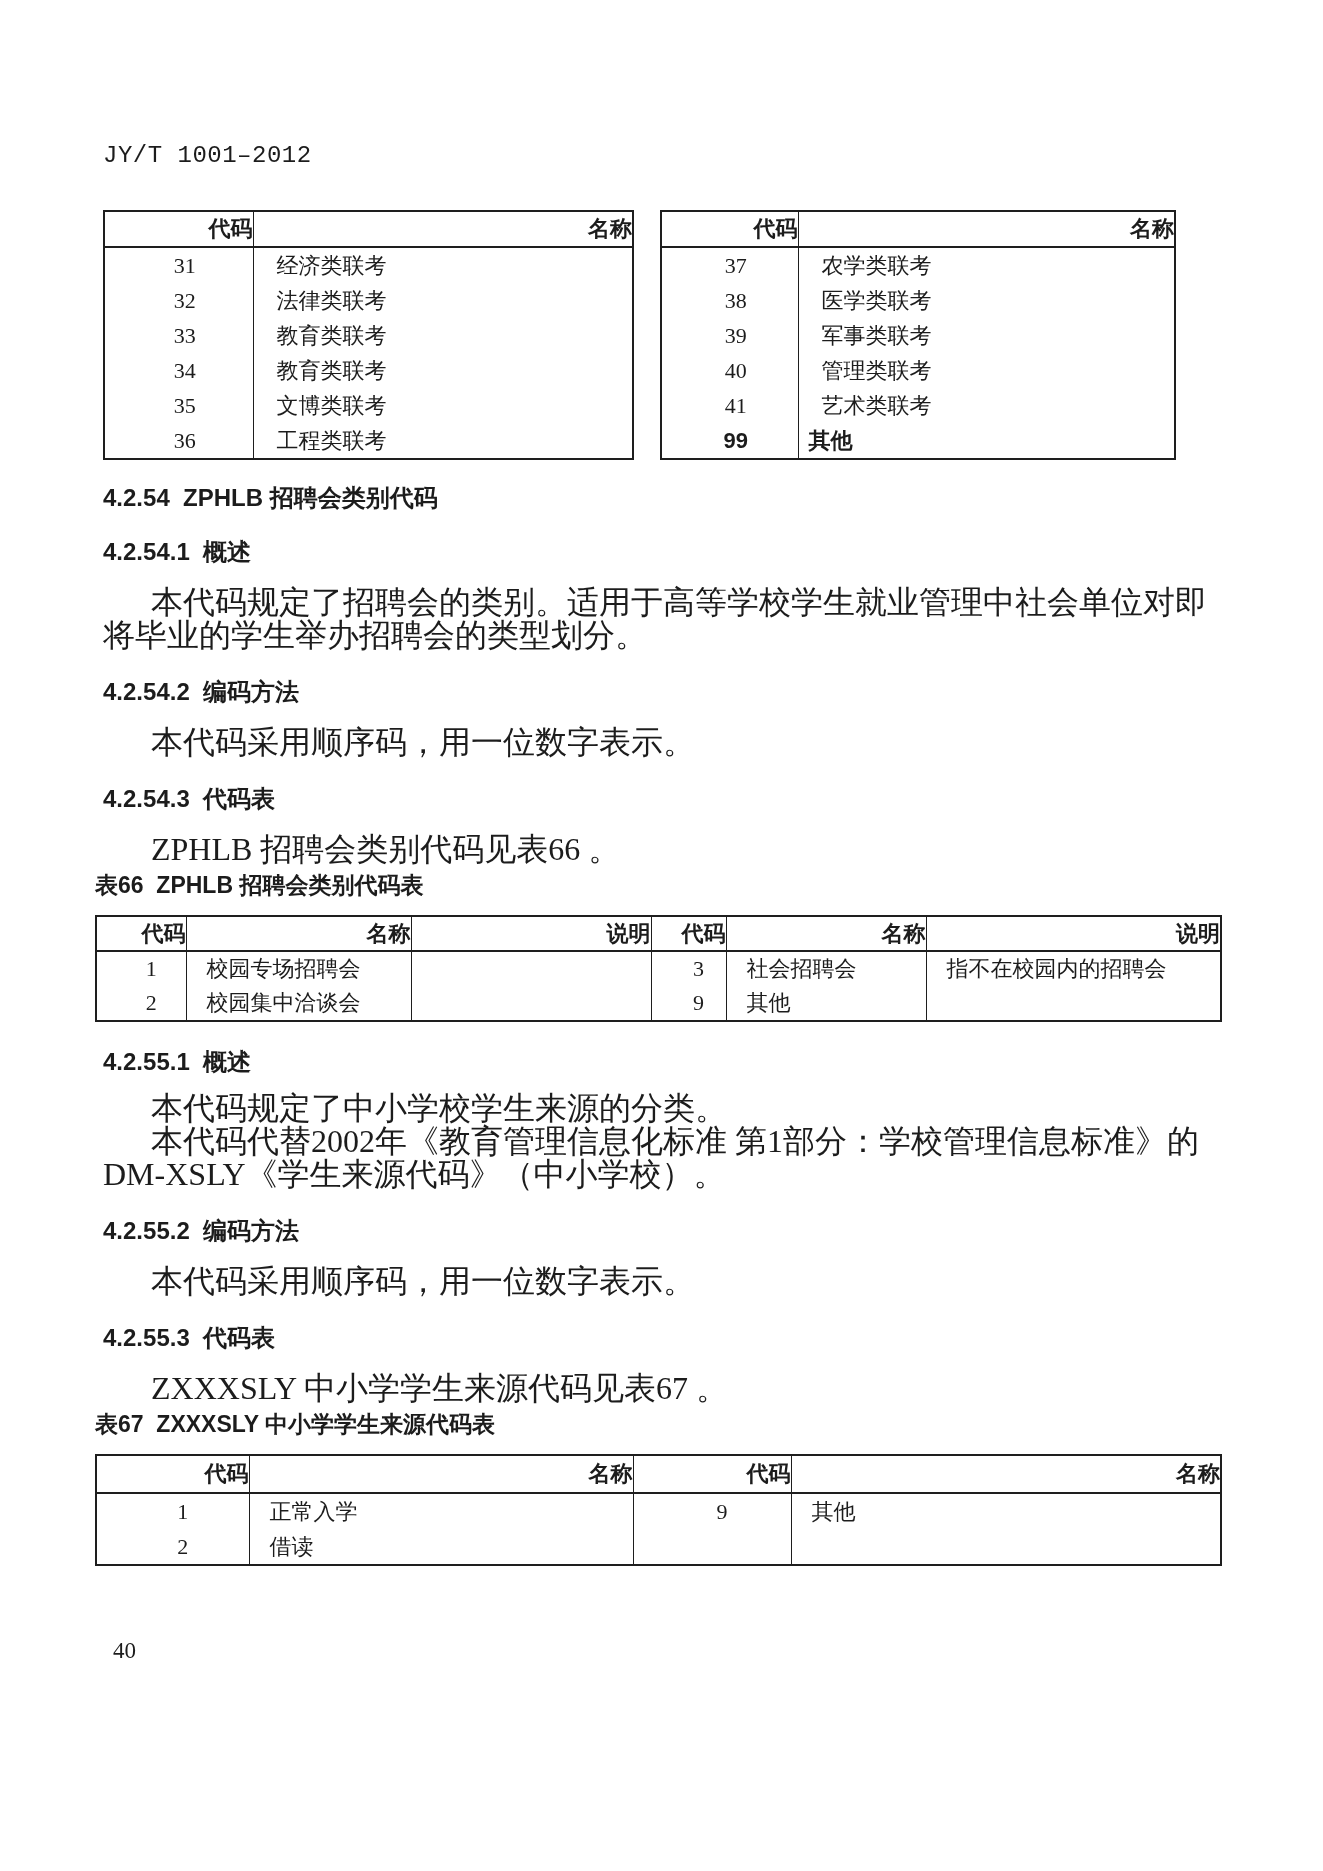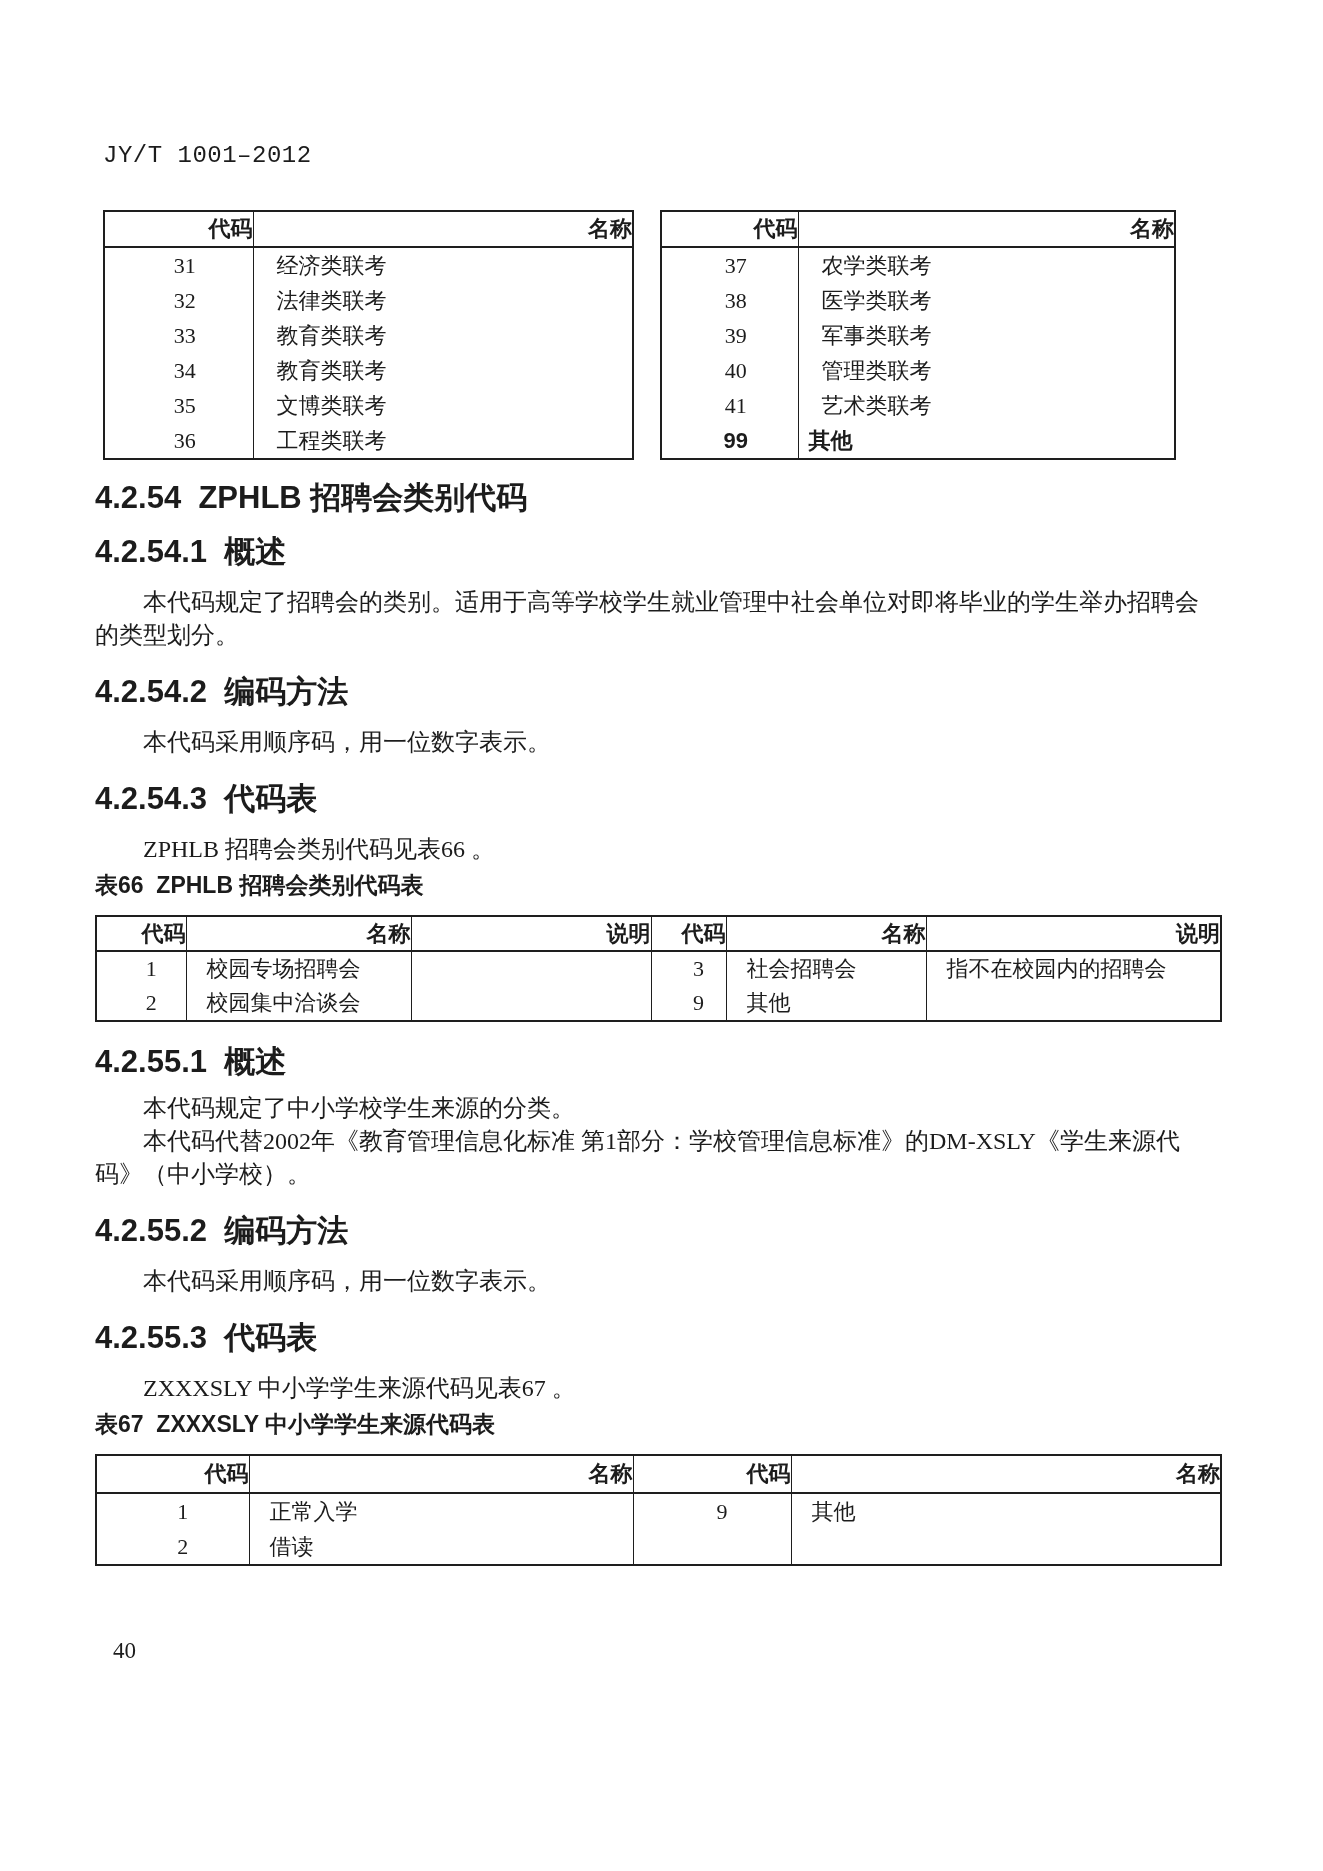--- a/index.html
+++ b/index.html
@@ -35,8 +35,8 @@
   .bold-row td.name { padding-left:10px; }
 
   h2.sec, h3.sub {
-    font-family:"Liberation Sans", sans-serif; font-size:31px; font-weight:bold;
-    line-height:28px; margin:0 0 0 0; white-space:pre-wrap;
+    font-family:"Liberation Sans", sans-serif; font-size:24px; font-weight:bold;
+    line-height:28px; margin:0 0 0 8px; white-space:pre-wrap;
   }
   h2.sec { margin-top:24px; }
   h3.sub { margin-top:26px; }

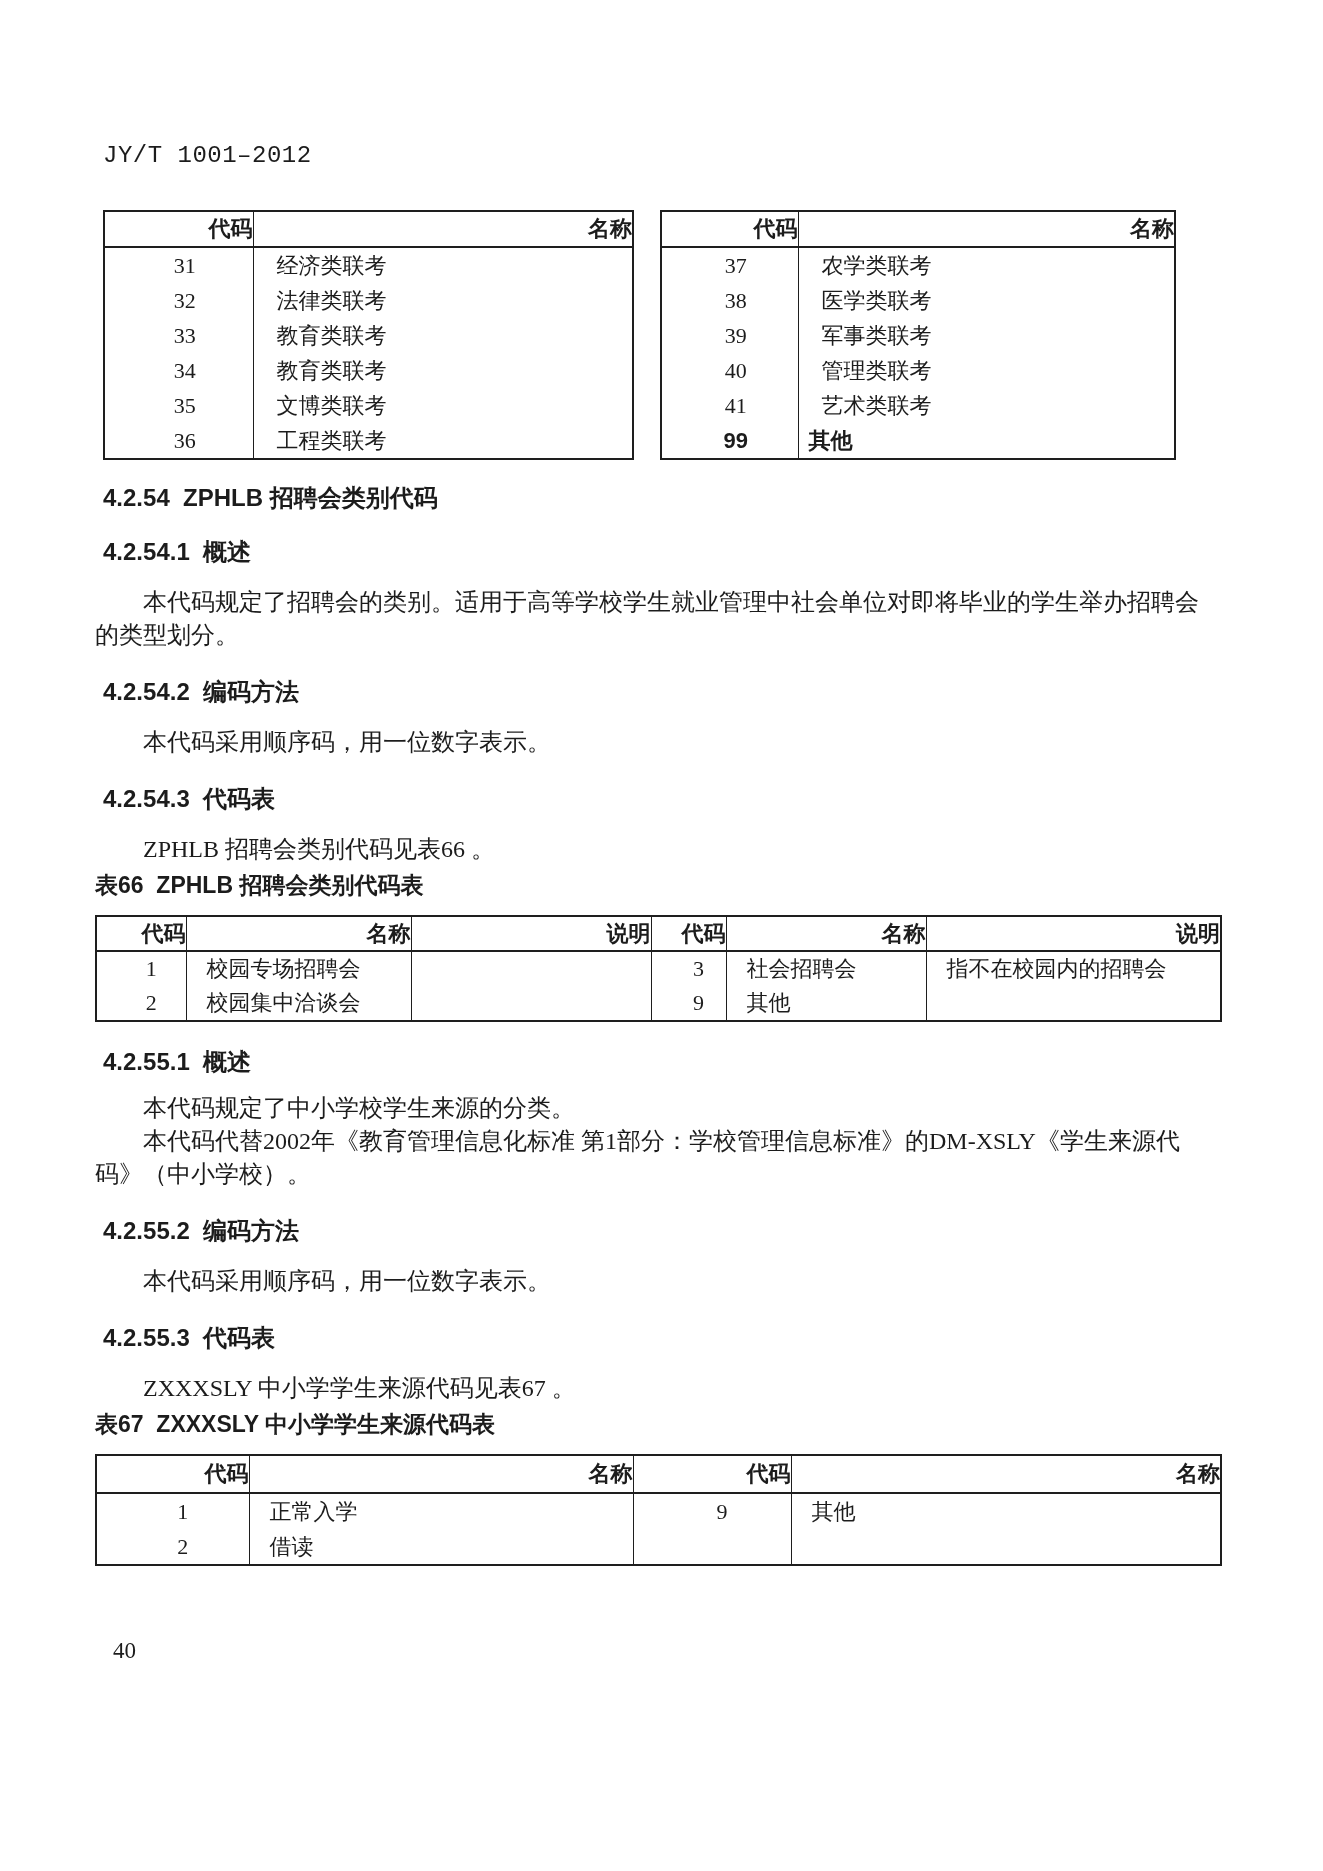--- a/index.html
+++ b/index.html
@@ -42,7 +42,7 @@
   h3.sub { margin-top:26px; }
 
   .para {
-    margin:20px 0 0 0; font-size:24px; line-height:33px;
+    margin:20px 0 0 8px; font-size:32px; line-height:33px;
     text-indent:48px; white-space:pre-wrap; width:1125px;
   }
   .para.tight { margin-top:16px; }

